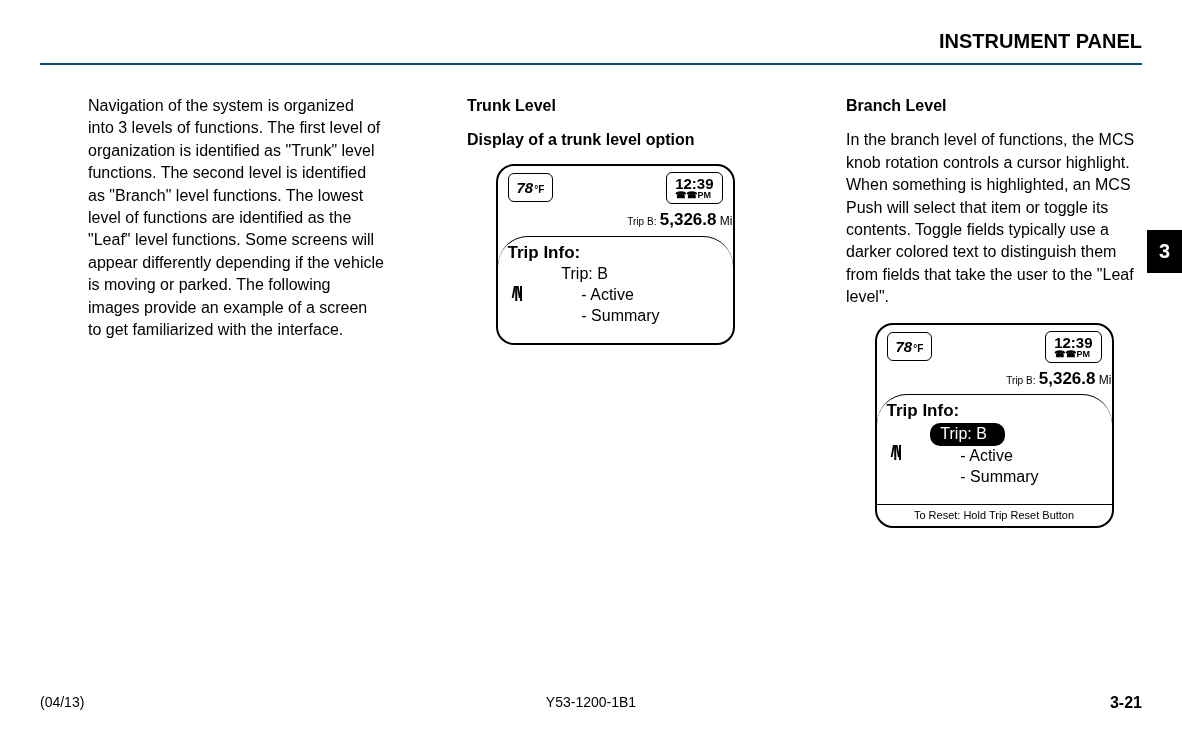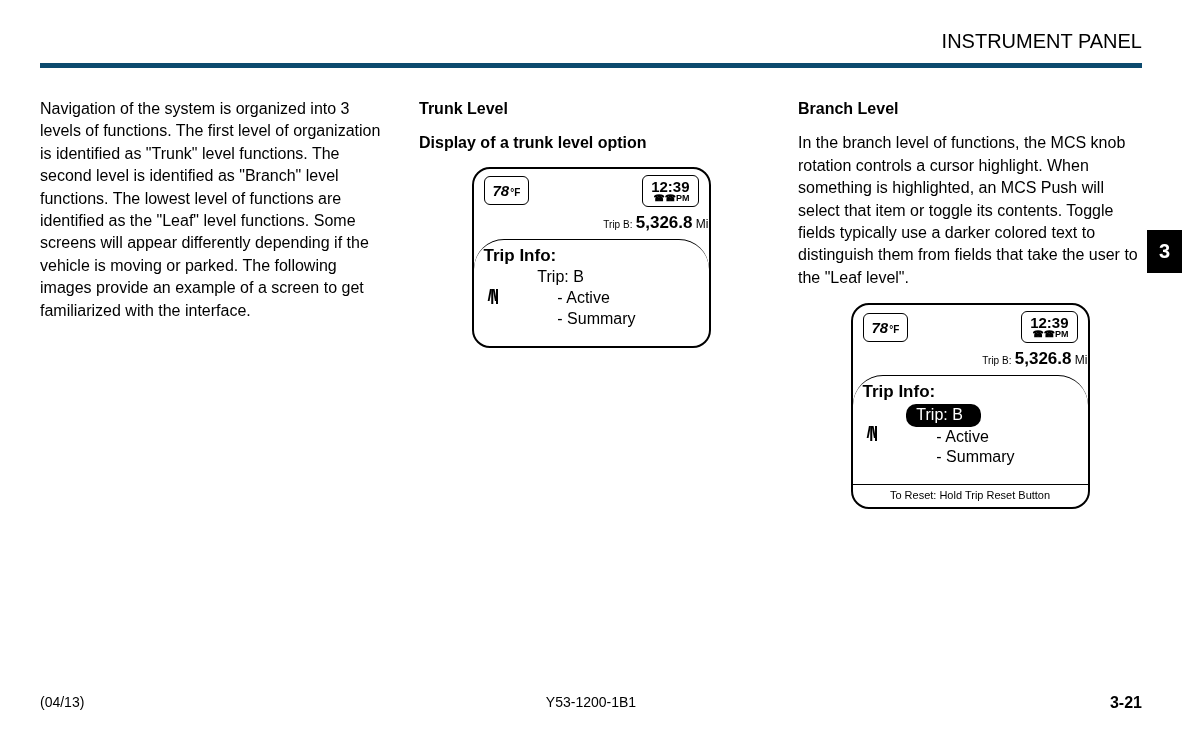--- a/index.html
+++ b/index.html
@@ -19,10 +19,10 @@
     
     .header {
       text-align: right;
-      font-weight: normal;
+      font-weight: bold;
       font-size: 20px;
       padding-bottom: 10px;
-      border-bottom: 5px solid #0c4a6e;
+      border-bottom: 2px solid #0c4a6e;
       margin-bottom: 30px;
     }
     

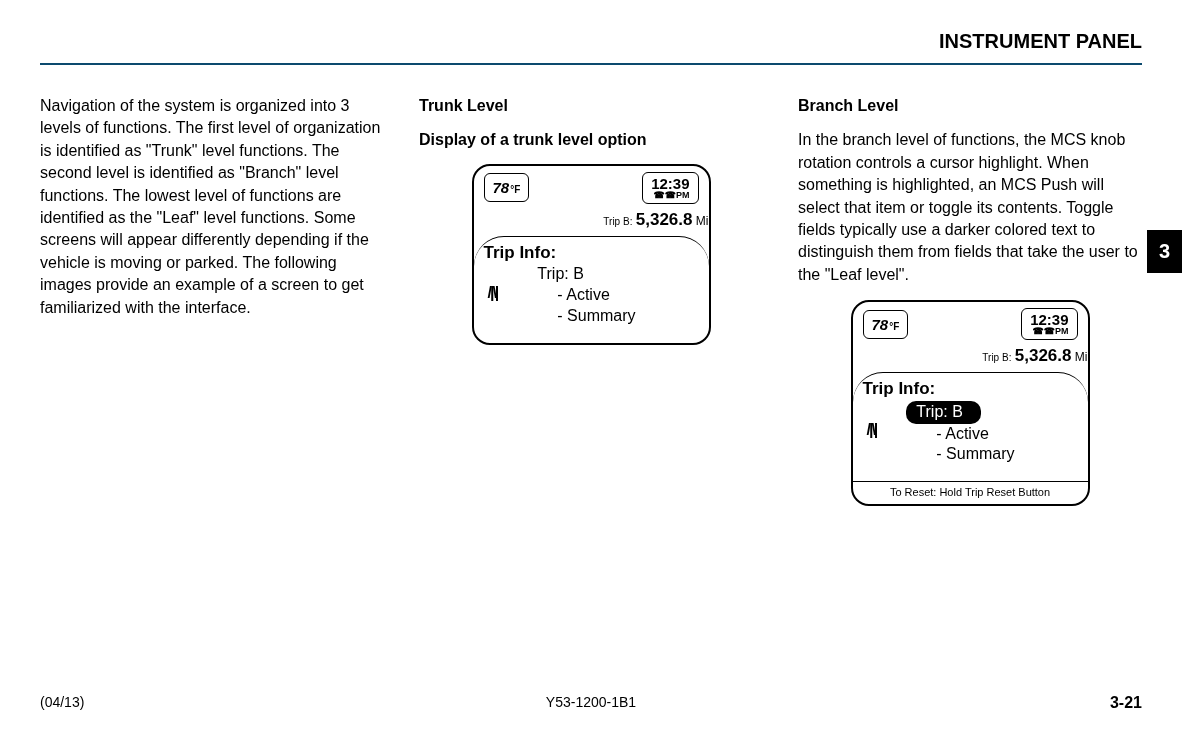--- a/index.html
+++ b/index.html
@@ -35,6 +35,7 @@
       flex: 1;
       font-size: 16px;
       line-height: 1.4;
+      margin-left: 48px;
     }
     
     .column-1 {

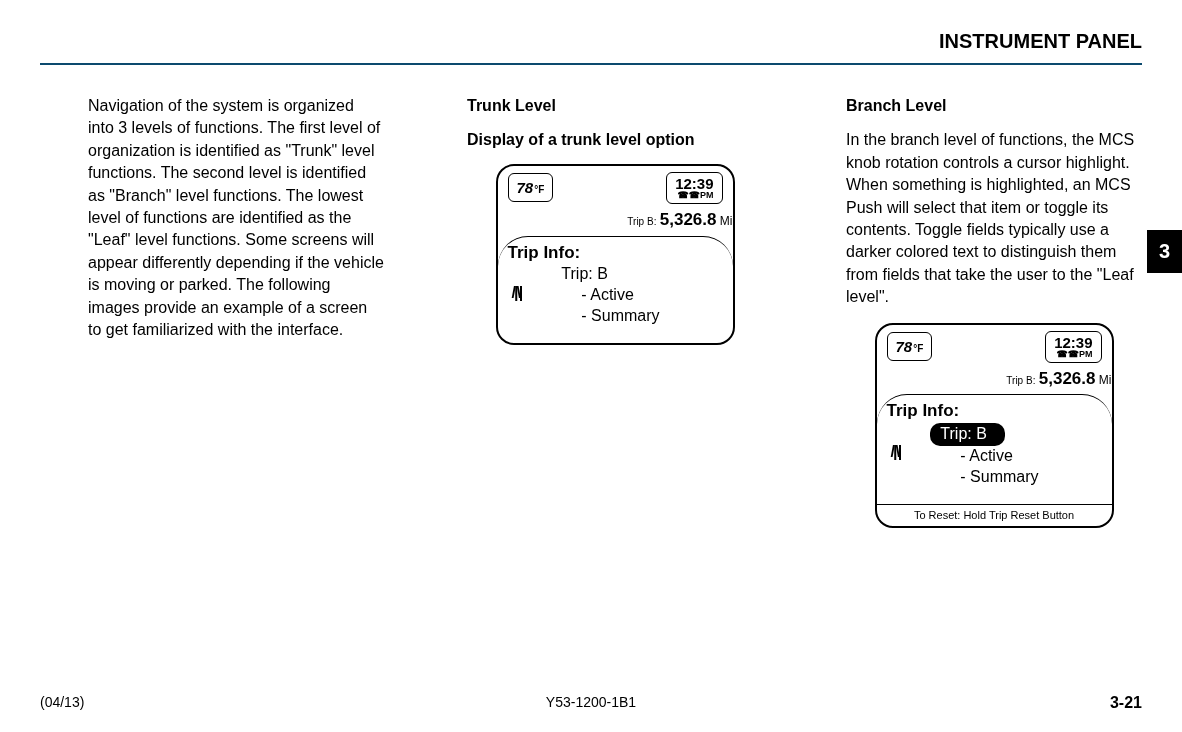--- a/index.html
+++ b/index.html
@@ -100,7 +100,6 @@
     }
     
     .time-box {
-      text-align: right;
       line-height: 1;
     }
     

